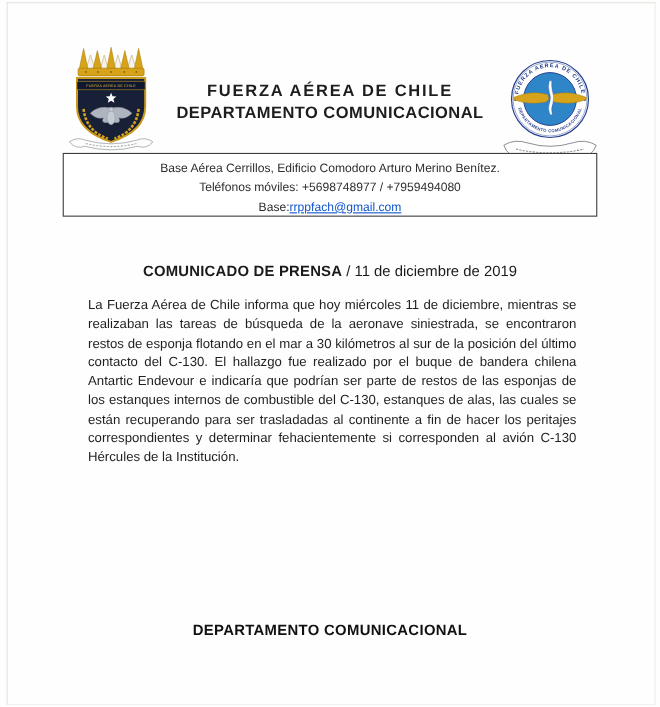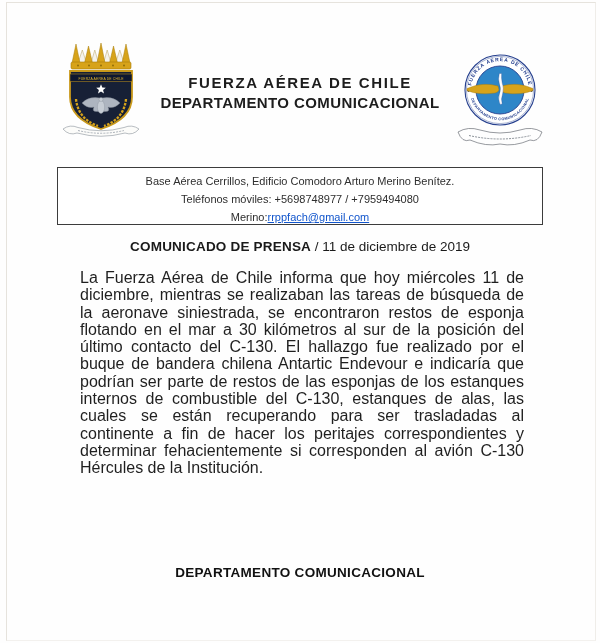--- a/index.html
+++ b/index.html
@@ -24,7 +24,7 @@
   .contact-box{
     position:absolute;left:57px;top:139px;width:484px;height:56px;
     border:1px solid #3c3c3c;background:#ffffff;text-align:center;
-    font-size:11px;color:#2e2e2e;margin-top:28px;
+    font-size:11px;color:#2e2e2e;
   }
   .contact-box p{margin:0;line-height:18px;}
   .contact-box p:first-child{margin-top:4px;}

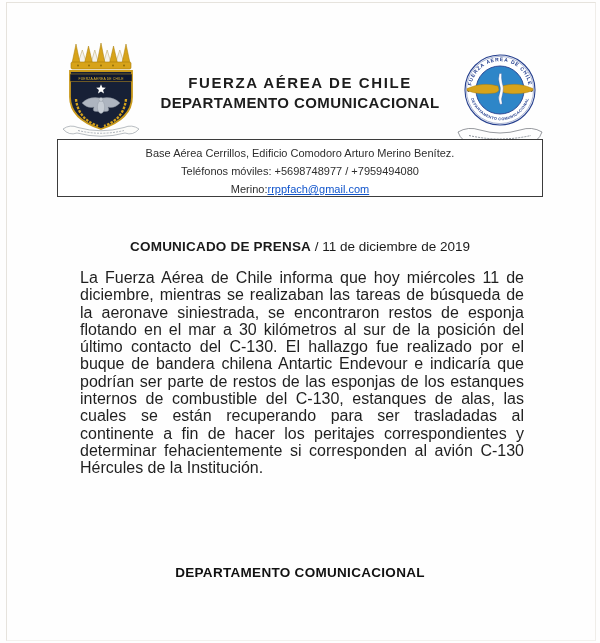--- a/index.html
+++ b/index.html
@@ -117,7 +117,7 @@
   <div class="contact-box">
     <p>Base Aérea Cerrillos, Edificio Comodoro Arturo Merino Benítez.</p>
     <p>Teléfonos móviles: +5698748977 / +7959494080</p>
-    <p><span>Merino:</span><a class="email" href="#">rrppfach@gmail.com</a></p>
+    <p><span>Base:</span><a class="email" href="#">rrppfach@gmail.com</a></p>
   </div>
 
   <div class="release-title">

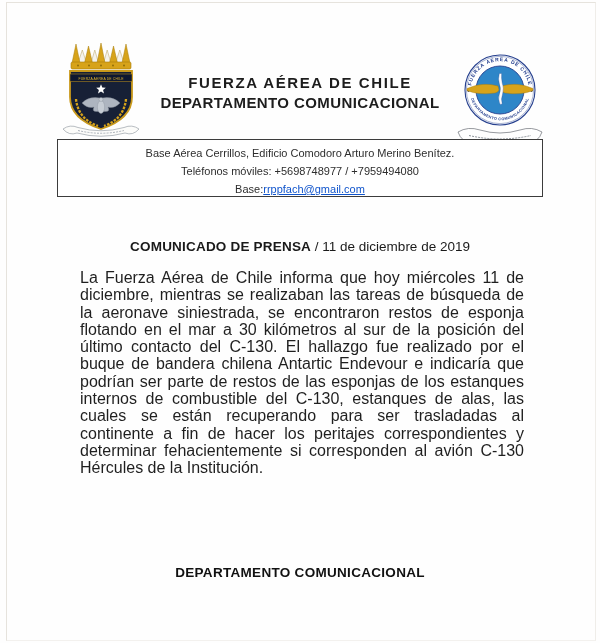--- a/index.html
+++ b/index.html
@@ -36,7 +36,7 @@
   .release-title .t{font-weight:bold;letter-spacing:0.2px;}
   .body-text{
     position:absolute;top:269px;left:80px;width:444px;margin:0;
-    font-size:16px;line-height:17.3px;text-align:justify;color:#1f1f1f;
+    font-size:12px;line-height:17.3px;text-align:justify;color:#1f1f1f;
   }
   .footer-sig{
     position:absolute;top:565px;left:0;right:0;text-align:center;

